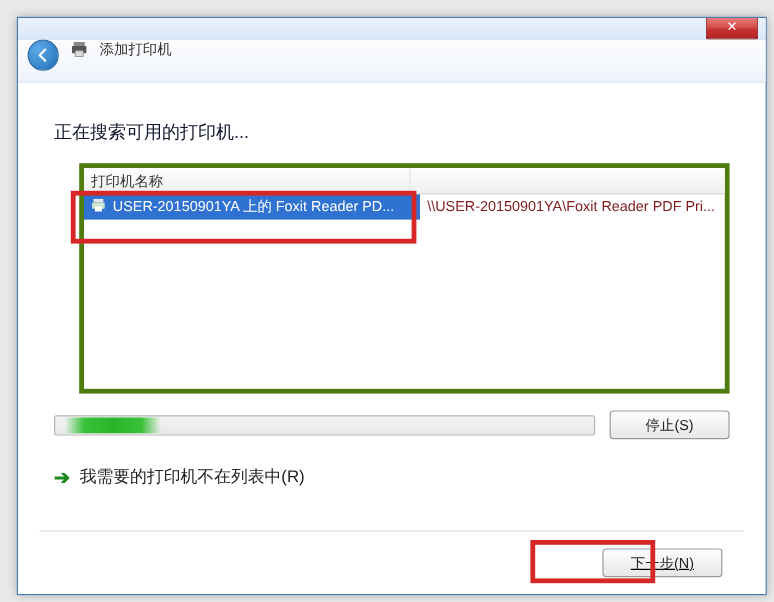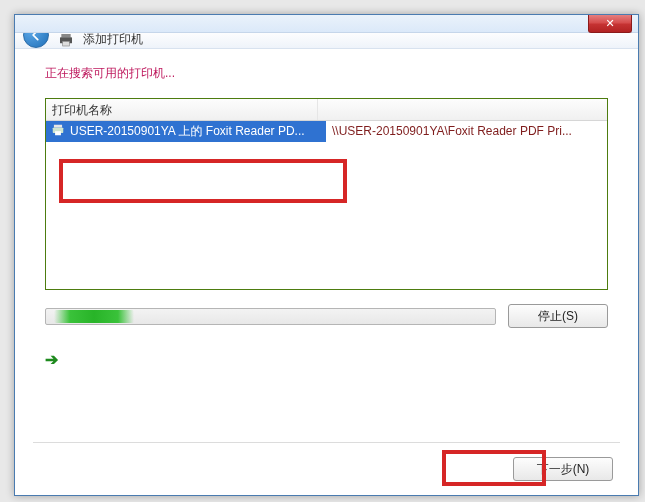--- a/index.html
+++ b/index.html
@@ -46,11 +46,11 @@
   cursor: default;
 }
 .breadcrumb-bar {
-  height: 16px;
+  height: 36px;
   background: linear-gradient(to bottom, #fdfdfe, #eef3fa);
   border-bottom: 1px solid #d8e2ef;
   display: flex;
-  align-items: flex-end;
+  align-items: flex-start;
   padding: 0 8px;
   gap: 8px;
 }

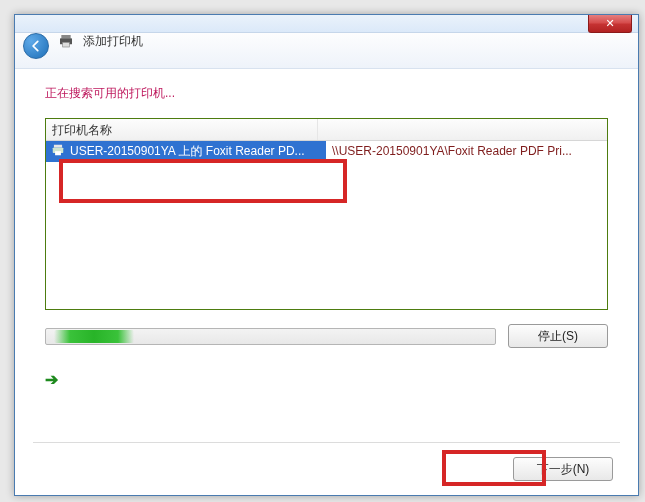--- a/index.html
+++ b/index.html
@@ -78,9 +78,9 @@
   padding: 16px 30px 14px 30px;
 }
 .heading {
-  color: #be185d;
-  font-size: 12px;
-  margin: 0 0 16px 0;
+  color: #0f172a;
+  font-size: 15px;
+  margin: 16px 0 16px 0;
 }
 .list-box {
   border: 1px solid #4d7c0f;

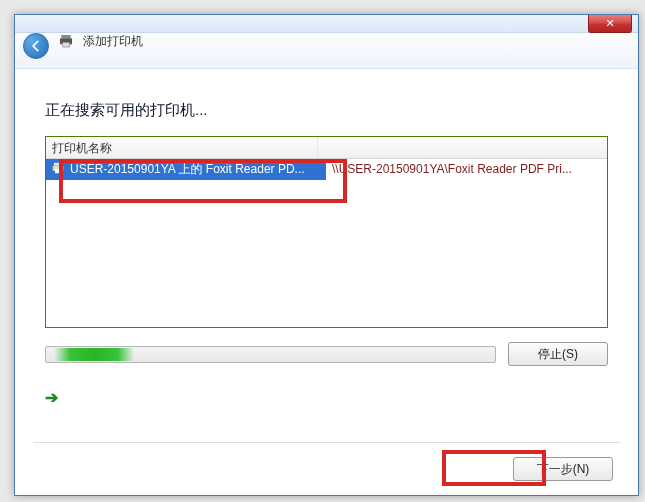--- a/index.html
+++ b/index.html
@@ -83,10 +83,11 @@
   margin: 16px 0 16px 0;
 }
 .list-box {
-  border: 1px solid #4d7c0f;
+  border: 4px solid #4d7c0f;
   height: 192px;
   overflow: hidden;
   background: #fff;
+  margin-left: 21px;
 }
 .list-header {
   display: flex;

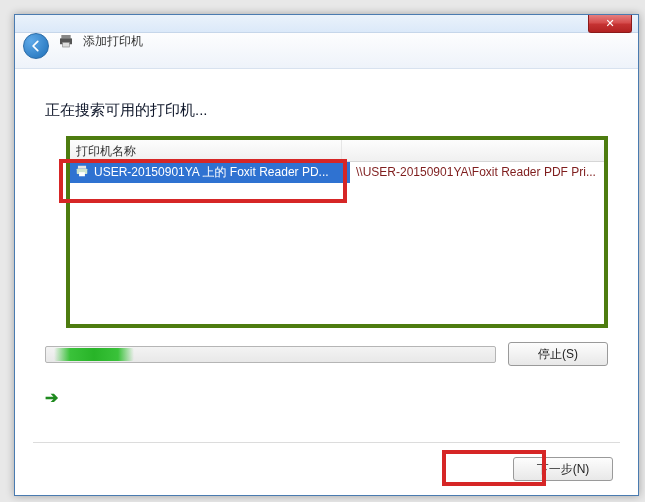--- a/index.html
+++ b/index.html
@@ -254,6 +254,7 @@
 
     <div class="link-row">
       <span class="arrow-green">➔</span>
+      <span>我需要的打印机不在列表中(R)</span>
     </div>
   </div>
 

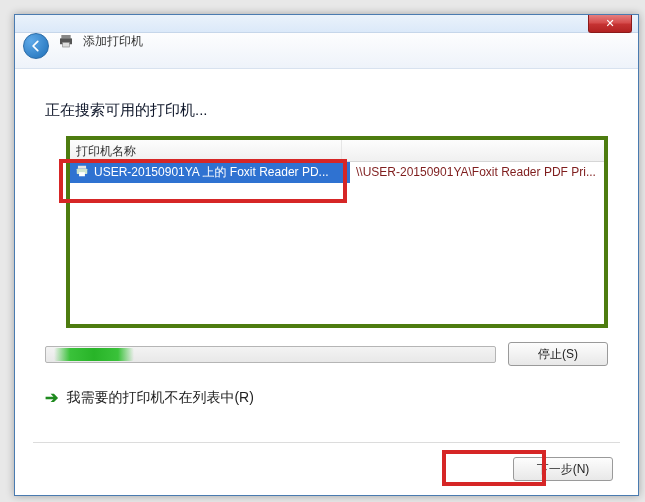--- a/index.html
+++ b/index.html
@@ -180,9 +180,10 @@
 .footer {
   position: absolute;
   bottom: 14px;
-  right: 25px;
+  right: 36px;
   display: flex;
   gap: 14px;
+  text-decoration: underline;
 }
 .divider {
   position: absolute;

